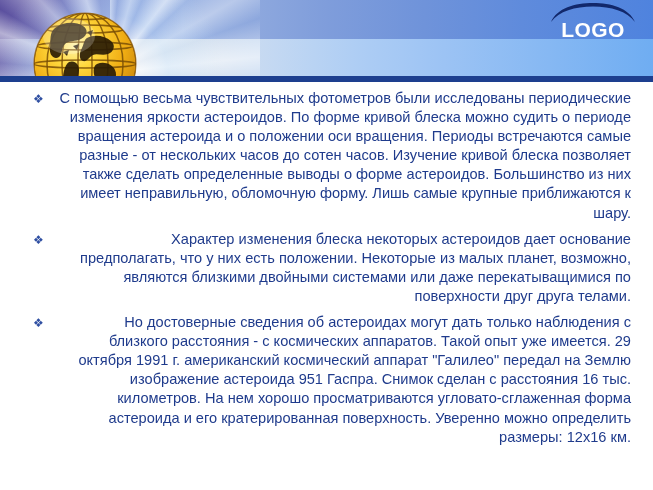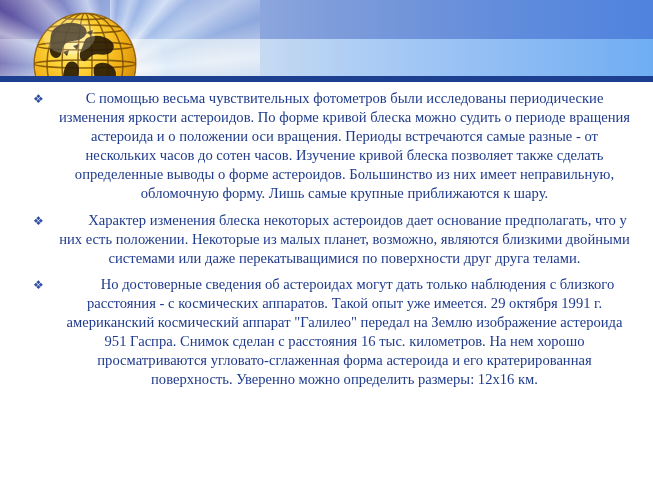--- a/index.html
+++ b/index.html
@@ -250,6 +250,12 @@
       </svg>
     </div>
 
+    <div class="logo">
+      <svg class="logo-arc" width="92" height="20" viewBox="0 0 92 20">
+        <path d="M4,19 C10,5 28,0 46,0 C64,0 82,5 88,19 C80,8 64,3.5 46,3.5 C28,3.5 12,8 4,19 Z" fill="#12286b"></path>
+      </svg>
+      <div class="logo-text">LOGO</div>
+    </div>
 
     <div class="header-rule"></div>
   </div>

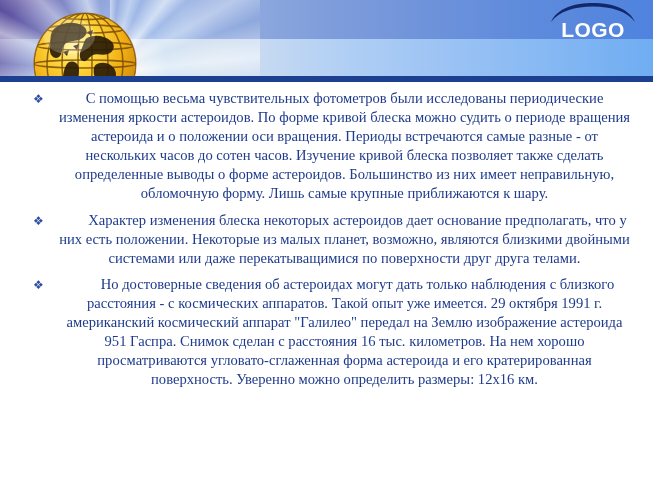--- a/index.html
+++ b/index.html
@@ -168,10 +168,10 @@
   .bullet-text {
     flex: 1 1 auto;
     color: #1f3b8c;
-    font-family: Liberation Serif, serif;
+    font-family: Liberation Sans, sans-serif;
     font-size: 14.6px;
     line-height: 19.1px;
-    text-align: center;
+    text-align: right;
     white-space: pre-wrap;
   }
   .indent-first { text-indent: 26px; }

